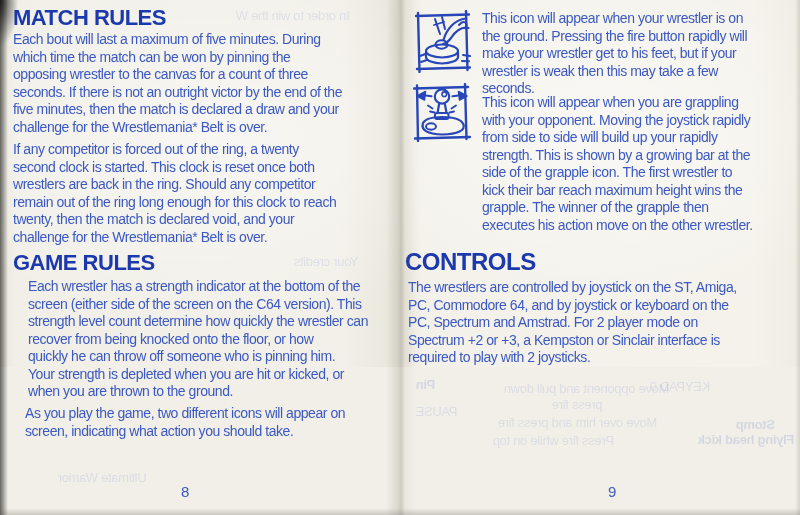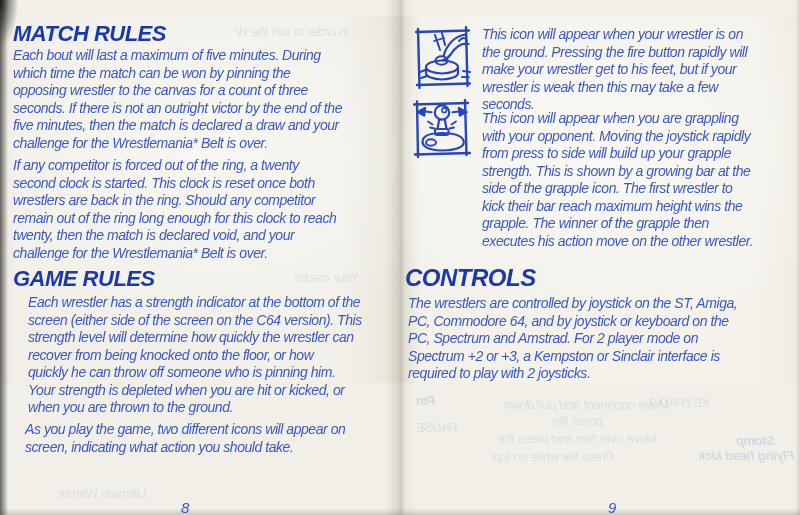--- a/index.html
+++ b/index.html
@@ -9,7 +9,7 @@
     background:#f1efe8;
     --head:#1b38ac;--body:#3c59c1;--icon:#2746b8;
   }
-  .page{position:absolute;top:16px;height:367px;width:400px;font-style:italic;}
+  .page{position:absolute;top:0;height:367px;width:400px;}
   .page-left{left:0;
     background:
       radial-gradient(120% 85% at 52% 38%, rgba(255,255,255,.45), rgba(255,255,255,0) 62%),

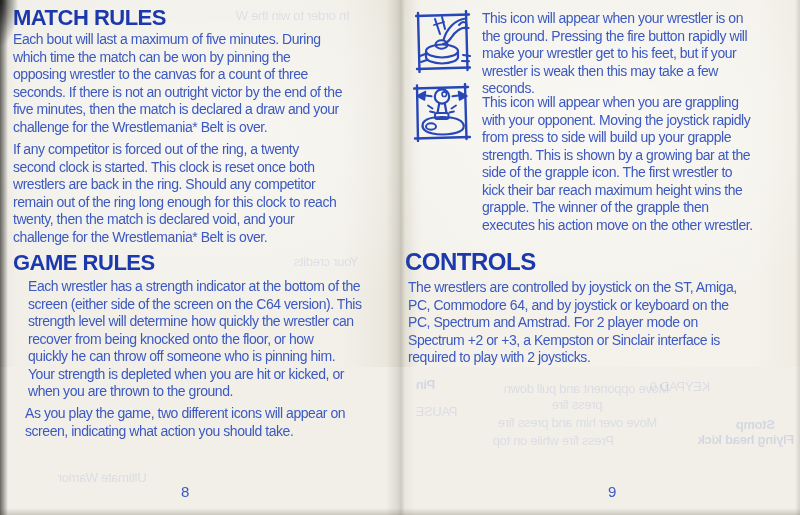--- a/index.html
+++ b/index.html
@@ -149,7 +149,7 @@
     <div class="para" style="left:82px;top:94px;width:312px;">
         <div class="tline">This icon will appear when you are grappling</div>
         <div class="tline">with your opponent. Moving the joystick rapidly</div>
-        <div class="tline">from press to side will build up your grapple</div>
+        <div class="tline">from side to side will build up your rapidly</div>
         <div class="tline">strength. This is shown by a growing bar at the</div>
         <div class="tline">side of the grapple icon. The first wrestler to</div>
         <div class="tline">kick their bar reach maximum height wins the</div>

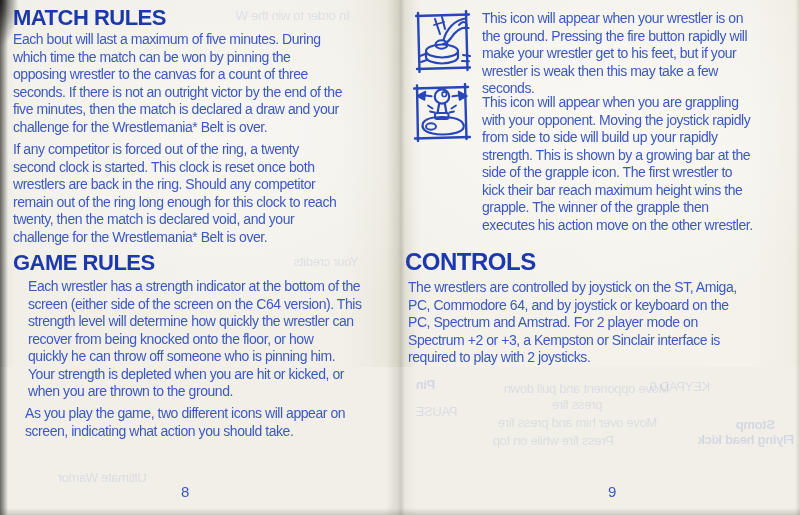--- a/index.html
+++ b/index.html
@@ -76,7 +76,7 @@
     <div class="para" style="left:13px;top:278px;width:380px;margin-left:15px;">
         <div class="tline">Each wrestler has a strength indicator at the bottom of the</div>
         <div class="tline">screen (either side of the screen on the C64 version). This</div>
-        <div class="tline">strength level will determine how quickly the wrestler can</div>
+        <div class="tline">strength level count determine how quickly the wrestler can</div>
         <div class="tline">recover from being knocked onto the floor, or how</div>
         <div class="tline">quickly he can throw off someone who is pinning him.</div>
         <div class="tline">Your strength is depleted when you are hit or kicked, or</div>

